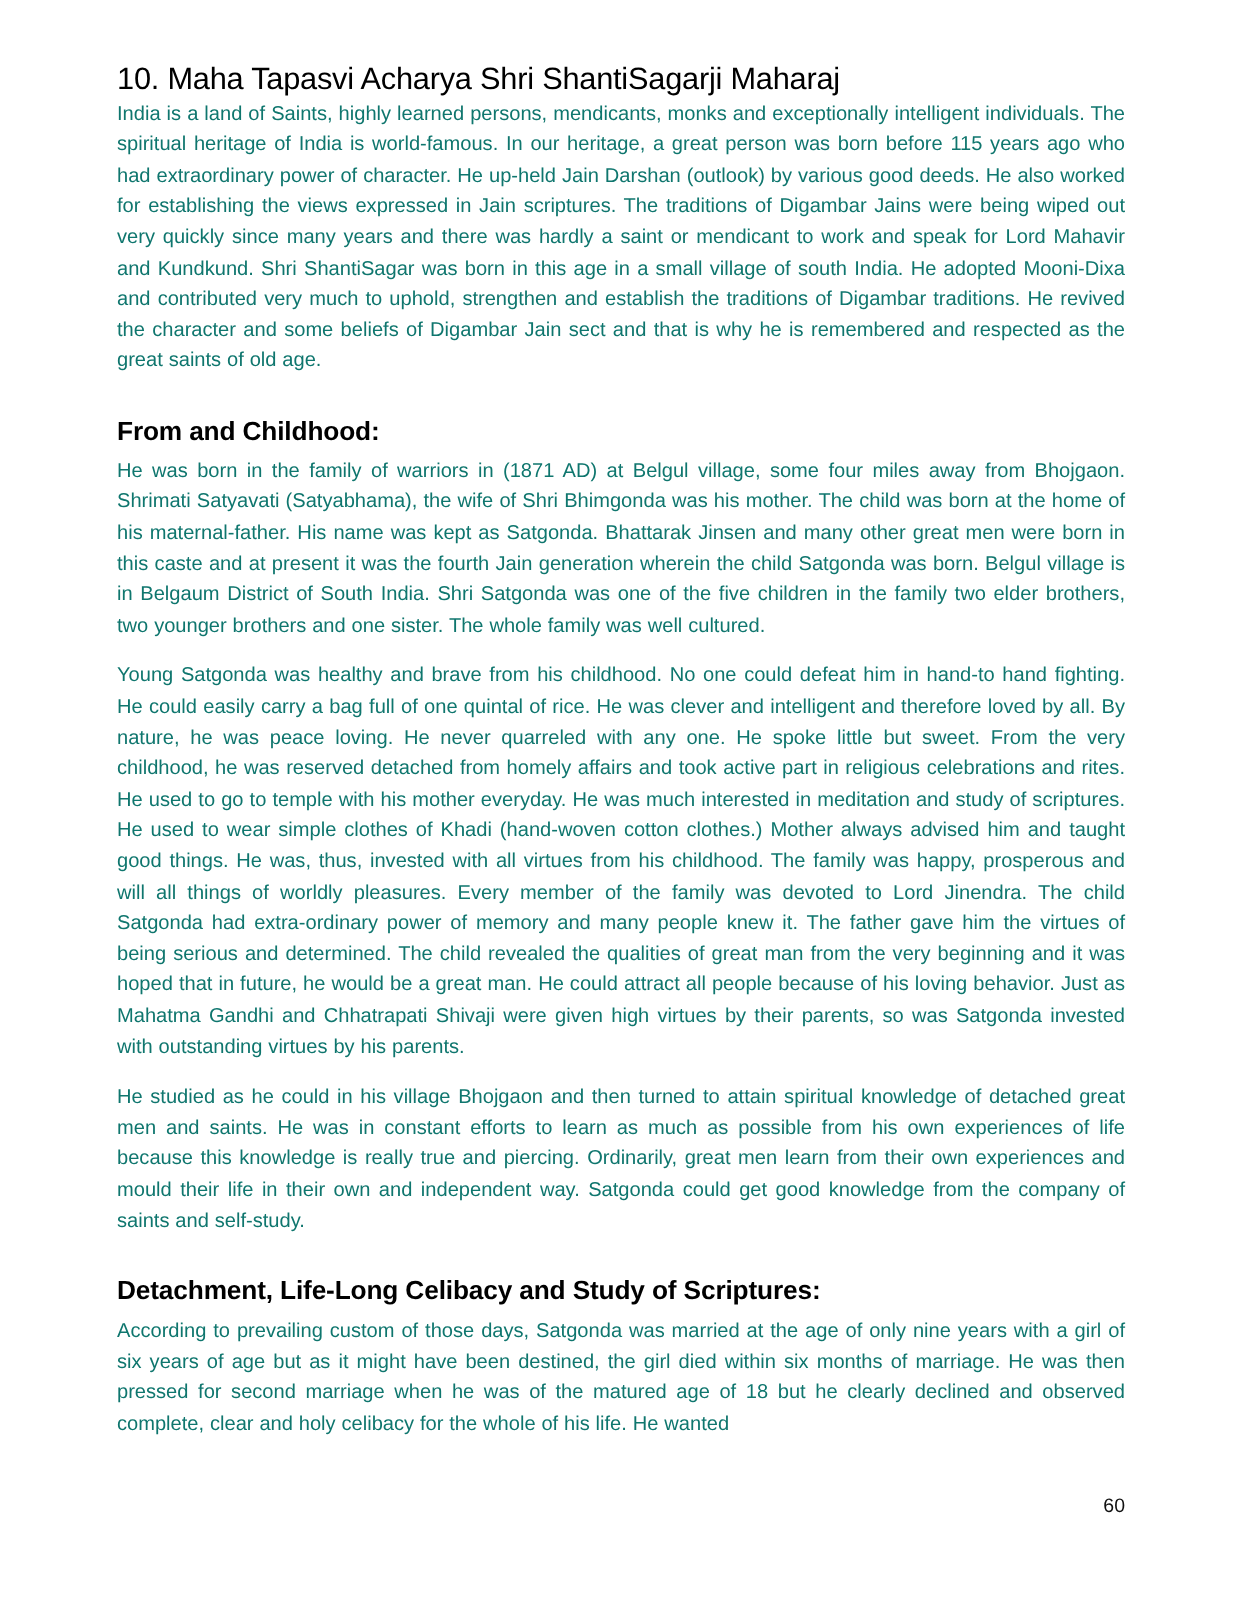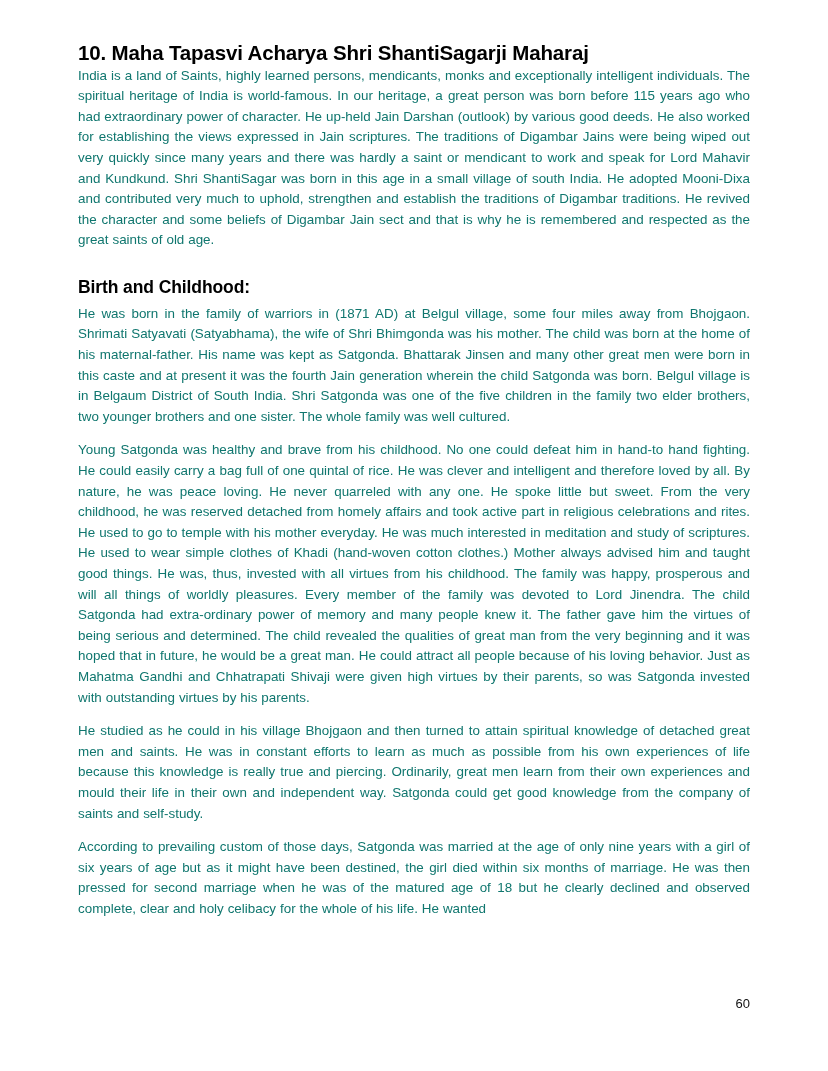--- a/index.html
+++ b/index.html
@@ -25,7 +25,7 @@
   }
   .chapter-title {
     font-size: 20.5px;
-    font-weight: bold;
+    font-weight: normal;
     letter-spacing: -0.15px;
     margin: 10px 0 0 0;
     line-height: 1.25;

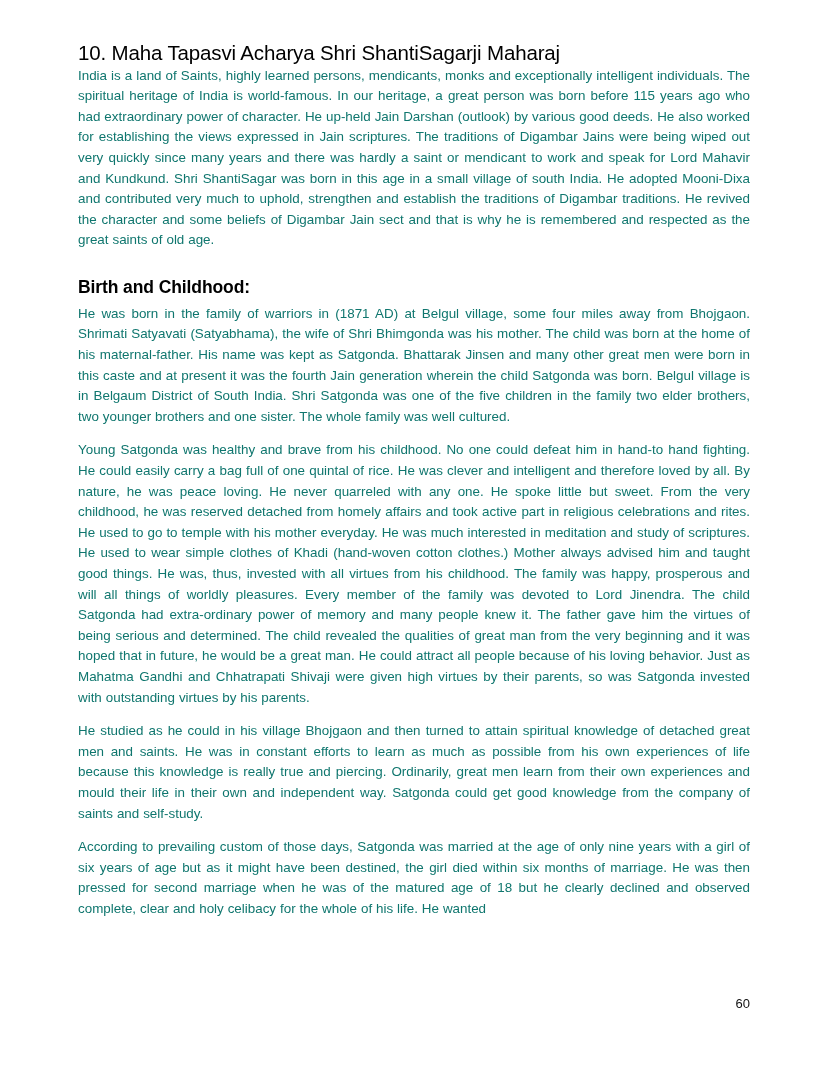--- a/index.html
+++ b/index.html
@@ -73,7 +73,7 @@
 
     <p class="para">India is a land of Saints, highly learned persons, mendicants, monks and exceptionally intelligent individuals.  The spiritual heritage of India is world-famous.  In our heritage, a great person was born before 115 years ago who had extraordinary power of character.  He up-held Jain Darshan (outlook) by various good deeds.  He also worked for establishing the views expressed in Jain scriptures.  The traditions of Digambar Jains were being wiped out very quickly since many years and there was hardly a saint or mendicant to work and speak for Lord Mahavir and Kundkund.  Shri ShantiSagar was born in this age in a small village of south India.  He adopted Mooni-Dixa and contributed very much to uphold, strengthen and establish the traditions of Digambar traditions.  He revived the character and some beliefs of Digambar Jain sect and that is why he is remembered and respected as the great saints of old age.</p>
 
-    <h2 class="section-heading tight-top">Birth and Childhood:</h2>
+    <h2 class="section-heading tight-top">From and Childhood:</h2>
     <p class="para">He was born in the family of warriors in (1871 AD) at Belgul village, some four miles away from Bhojgaon.  Shrimati Satyavati (Satyabhama), the wife of Shri Bhimgonda was his mother.  The child was born at the home of his maternal-father.  His name was kept as Satgonda.  Bhattarak Jinsen and many other great men were born in this caste and at present it was the fourth Jain generation wherein the child Satgonda was born.  Belgul village is in Belgaum District of South India.  Shri Satgonda was one of the five children in the family two elder brothers, two younger brothers and one sister.  The whole family was well cultured.</p>
     <p class="para">Young Satgonda was healthy and brave from his childhood.  No one could defeat him in hand-to hand fighting.  He could easily carry a bag full of one quintal of rice.  He was clever and intelligent and therefore loved by all.  By nature, he was peace loving.  He never quarreled with any one.  He spoke little but sweet.  From the very childhood, he was reserved detached from homely affairs and took active part in religious celebrations and rites.  He used to go to temple with his mother everyday.  He was much interested in meditation and study of scriptures.  He used to wear simple clothes of Khadi (hand-woven cotton clothes.)  Mother always advised him and taught good things.  He was, thus, invested with all virtues from his childhood.  The family was happy, prosperous and will all things of worldly pleasures.  Every member of the family was devoted to Lord Jinendra.  The child Satgonda had extra-ordinary power of memory and many people knew it.  The father gave him the virtues of being serious and determined.  The child revealed the qualities of great man from the very beginning and it was hoped that in future, he would be a great man.  He could attract all people because of his loving behavior.  Just as Mahatma Gandhi and Chhatrapati Shivaji were given high virtues by their parents, so was Satgonda invested with outstanding virtues by his parents.</p>
     <p class="para">He studied as he could in his village Bhojgaon and then turned to attain spiritual knowledge of detached great men and saints.  He was in constant efforts to learn as much as possible from his own experiences of life because this knowledge is really true and piercing.  Ordinarily, great men learn from their own experiences and mould their life in their own and independent way.  Satgonda could get good knowledge from the company of saints and self-study.</p>

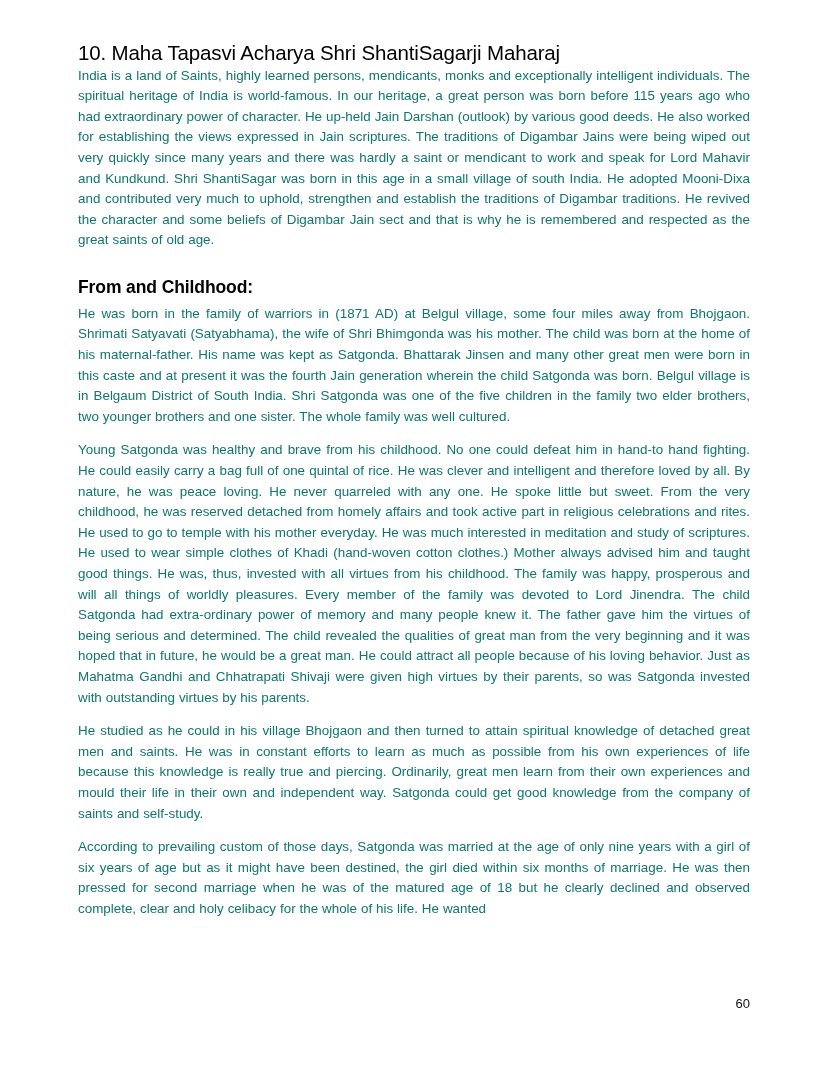--- a/index.html
+++ b/index.html
@@ -78,6 +78,7 @@
     <p class="para">Young Satgonda was healthy and brave from his childhood.  No one could defeat him in hand-to hand fighting.  He could easily carry a bag full of one quintal of rice.  He was clever and intelligent and therefore loved by all.  By nature, he was peace loving.  He never quarreled with any one.  He spoke little but sweet.  From the very childhood, he was reserved detached from homely affairs and took active part in religious celebrations and rites.  He used to go to temple with his mother everyday.  He was much interested in meditation and study of scriptures.  He used to wear simple clothes of Khadi (hand-woven cotton clothes.)  Mother always advised him and taught good things.  He was, thus, invested with all virtues from his childhood.  The family was happy, prosperous and will all things of worldly pleasures.  Every member of the family was devoted to Lord Jinendra.  The child Satgonda had extra-ordinary power of memory and many people knew it.  The father gave him the virtues of being serious and determined.  The child revealed the qualities of great man from the very beginning and it was hoped that in future, he would be a great man.  He could attract all people because of his loving behavior.  Just as Mahatma Gandhi and Chhatrapati Shivaji were given high virtues by their parents, so was Satgonda invested with outstanding virtues by his parents.</p>
     <p class="para">He studied as he could in his village Bhojgaon and then turned to attain spiritual knowledge of detached great men and saints.  He was in constant efforts to learn as much as possible from his own experiences of life because this knowledge is really true and piercing.  Ordinarily, great men learn from their own experiences and mould their life in their own and independent way.  Satgonda could get good knowledge from the company of saints and self-study.</p>
 
+    <h2 class="section-heading tight-top">Detachment, Life-Long Celibacy and Study of Scriptures:</h2>
     <p class="para">According to prevailing custom of those days, Satgonda was married at the age of only nine years with a girl of six years of age but as it might have been destined, the girl died within six months of marriage.  He was then pressed for second marriage when he was of the matured age of 18 but he clearly declined and observed complete, clear and holy celibacy for the whole of his life.  He wanted</p>
 
   </div>

